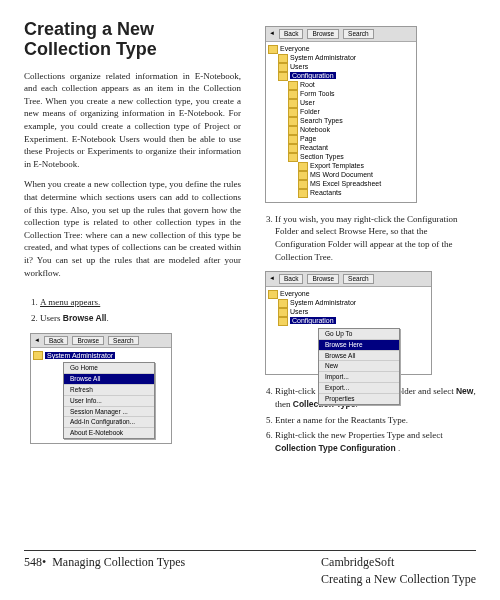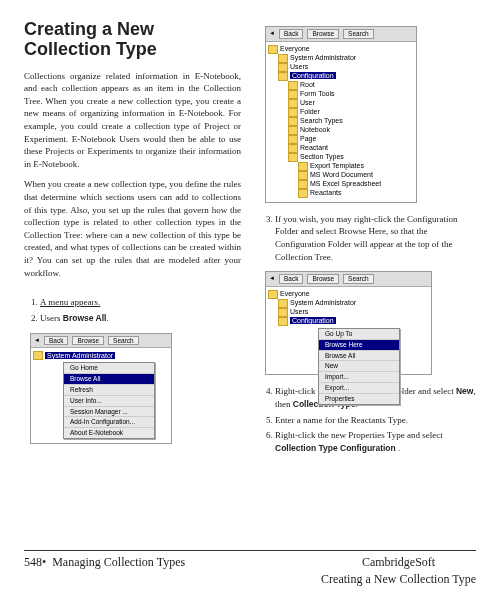--- a/index.html
+++ b/index.html
@@ -116,7 +116,7 @@
     justify-content: space-between;
     font-size: 12px;
   }
-  .footer .r { text-align: center; }
+  .footer .r { text-align: left; }
   .arrow { font-size:6px; }
 </style>
 </head>

